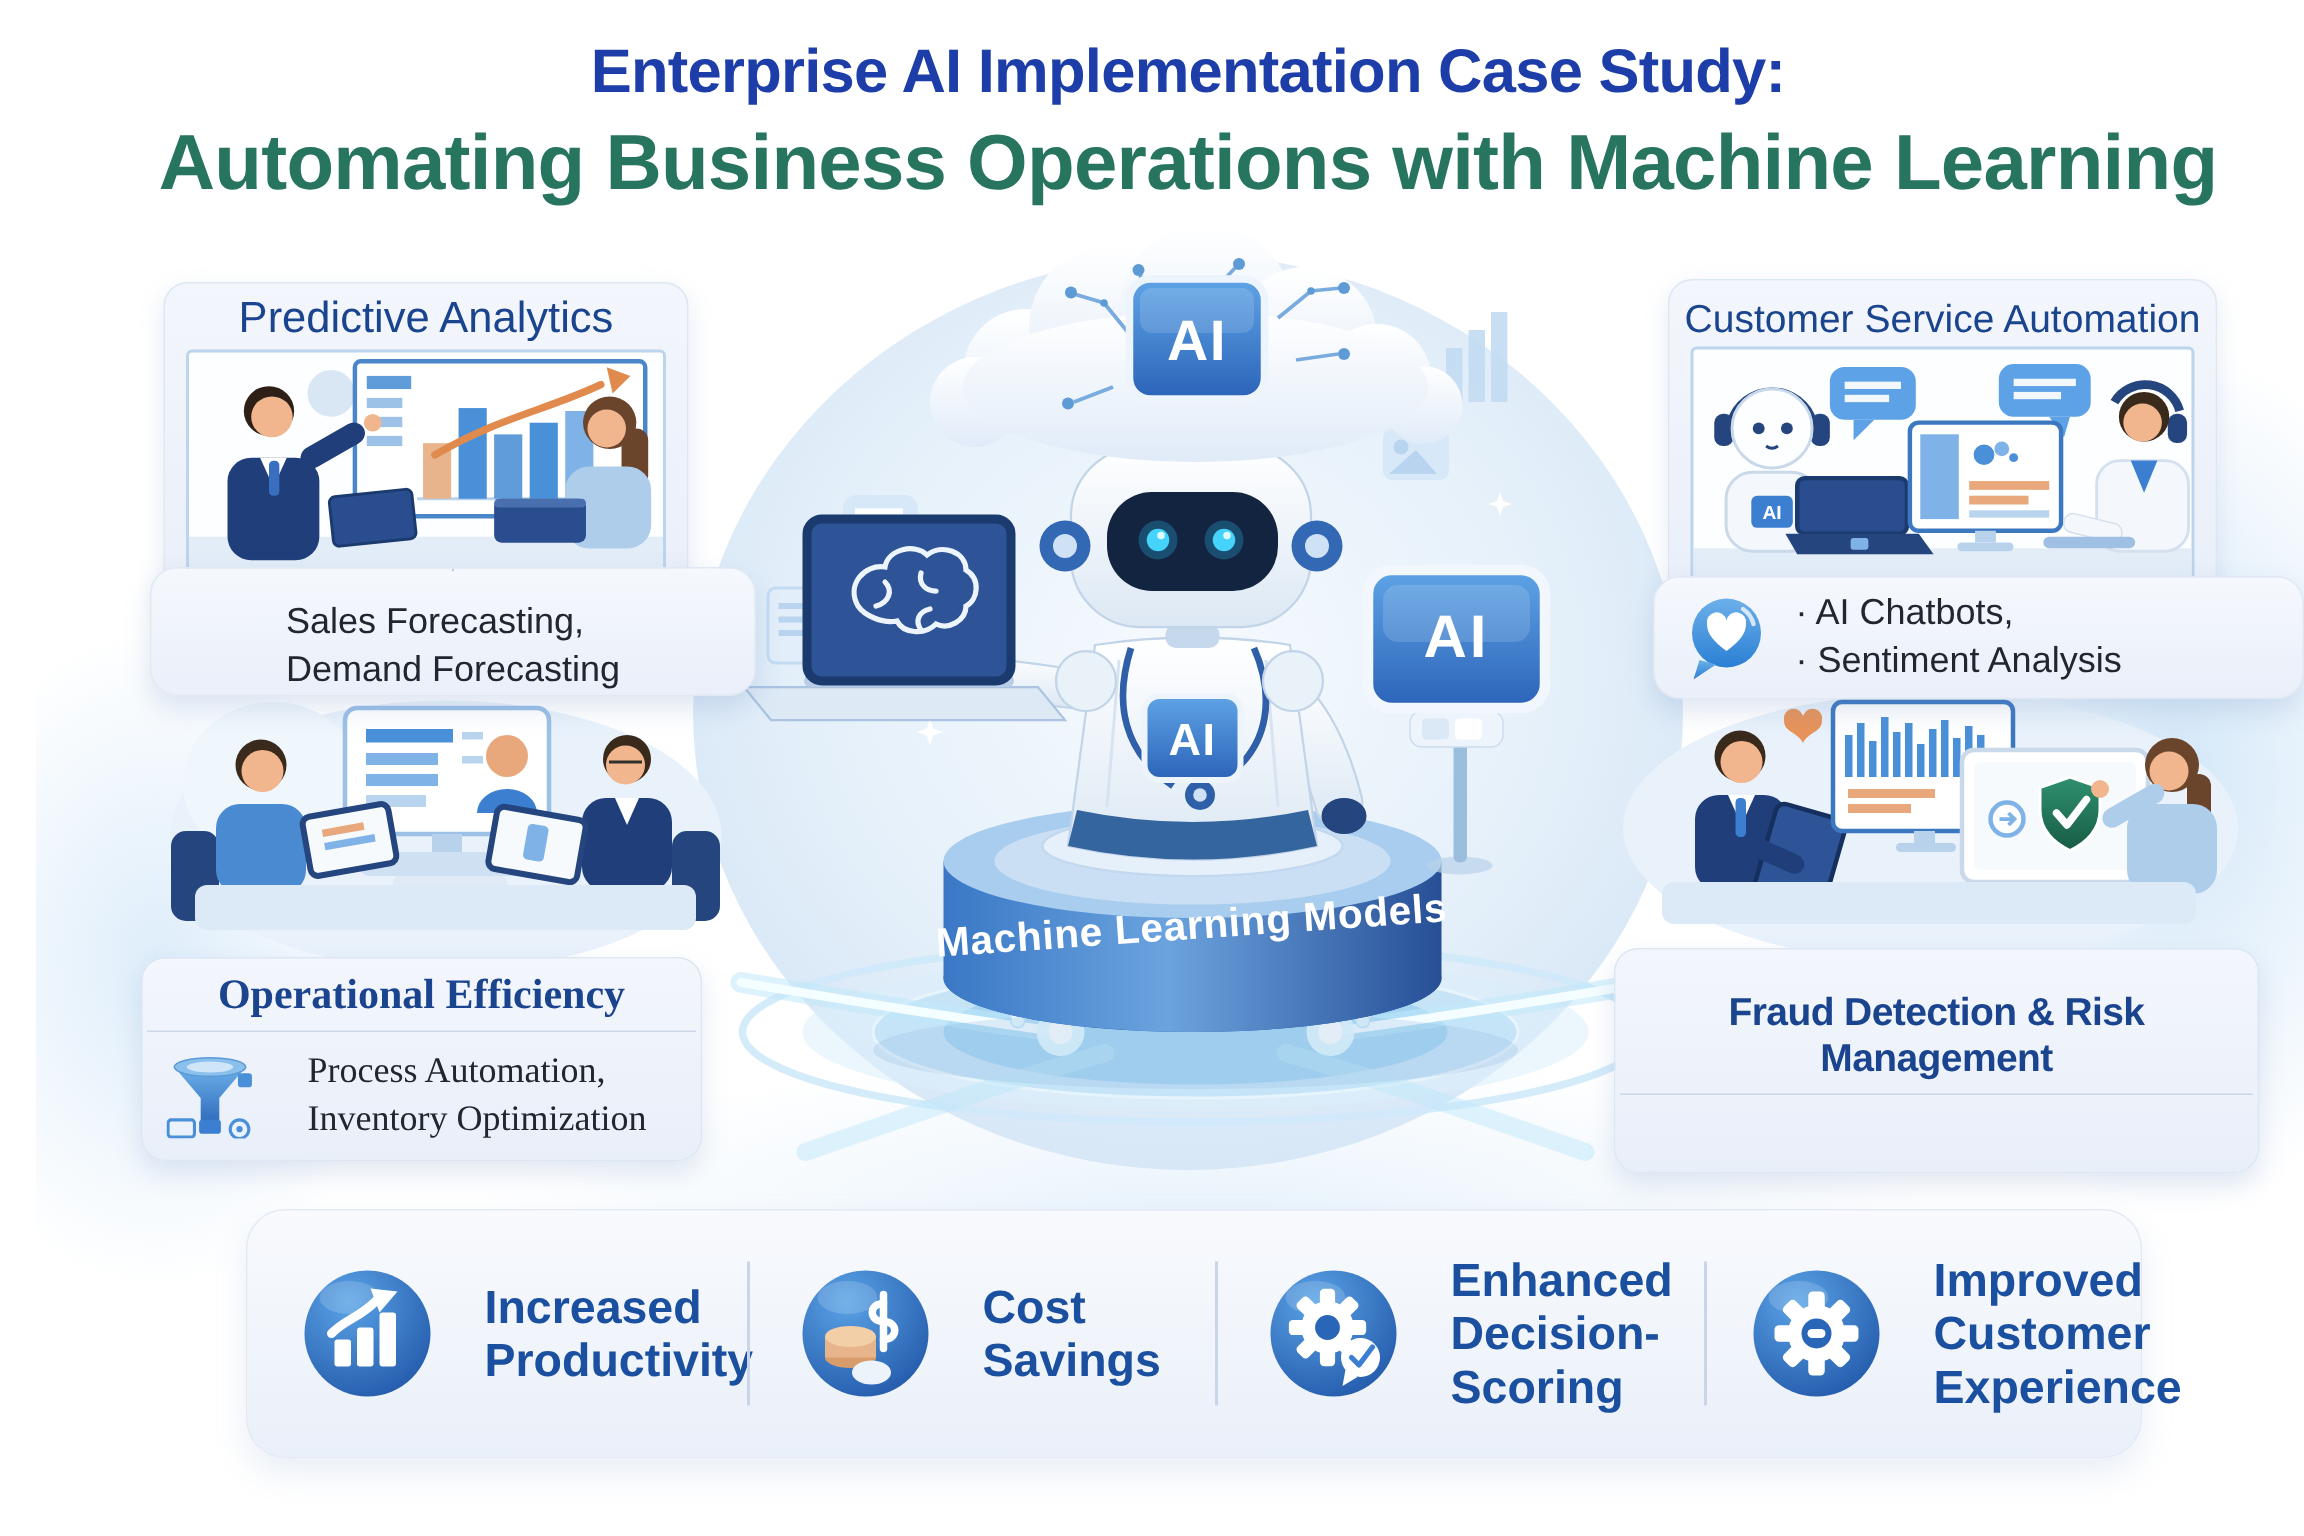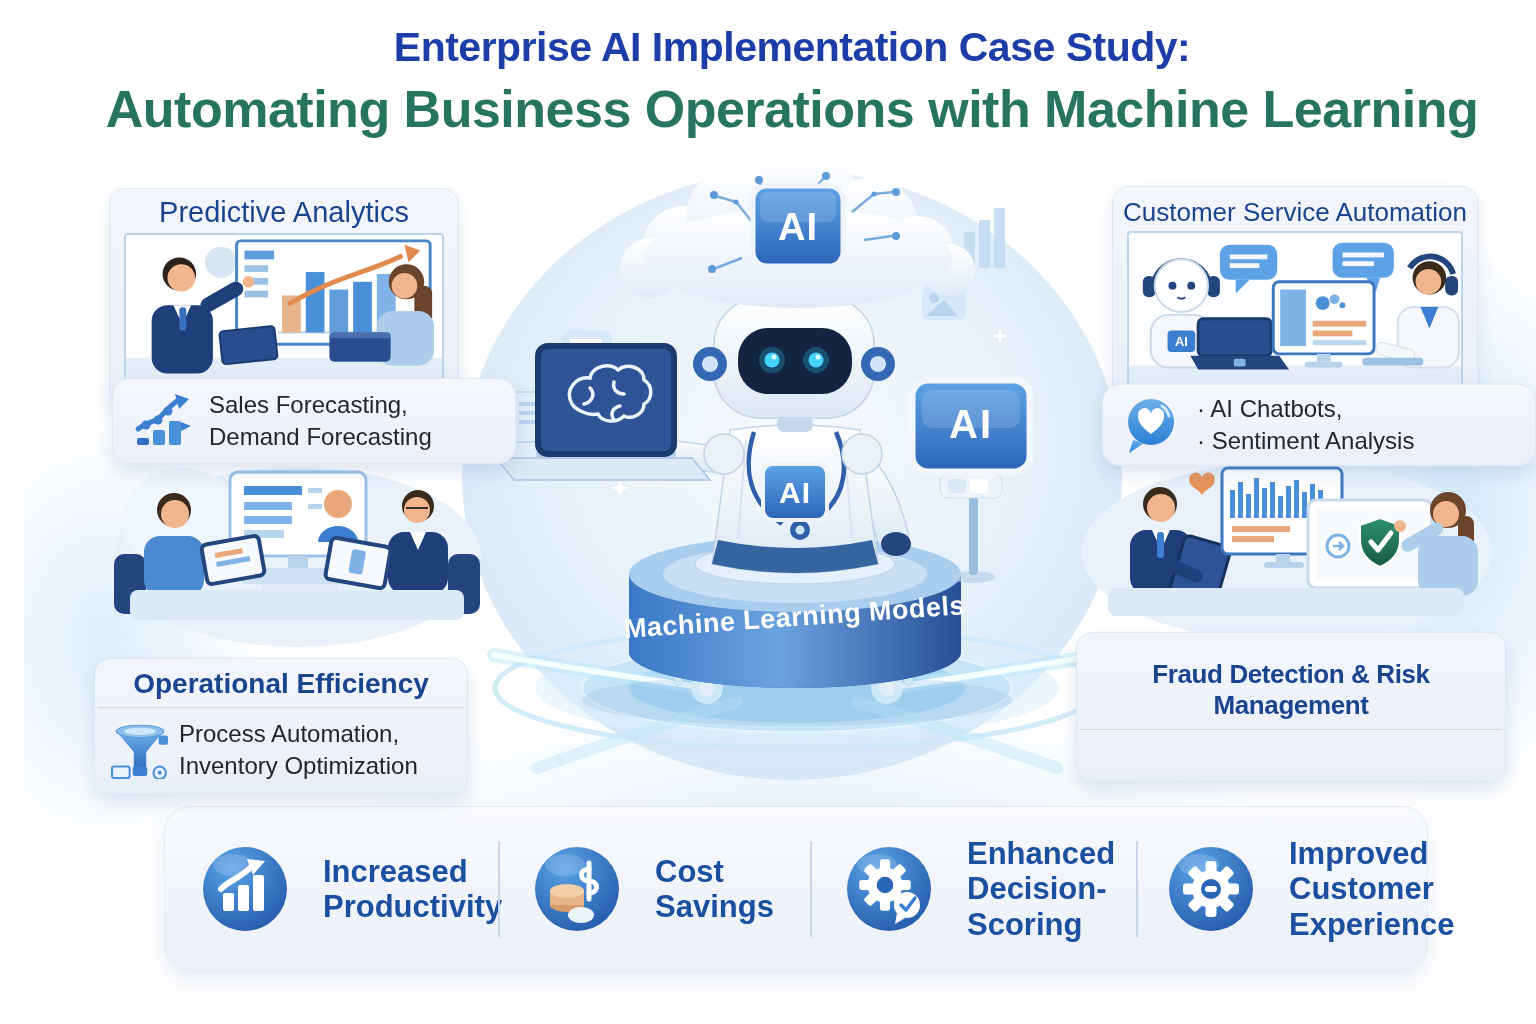--- a/index.html
+++ b/index.html
@@ -37,7 +37,7 @@
   .subbox{position:absolute;display:flex;align-items:center;gap:18px;z-index:3;
           background:linear-gradient(#f5f8fd,#eaeff9);border:1px solid #e0e8f4;border-radius:18px;
           box-shadow:0 8px 18px rgba(110,140,190,.22);padding:0 20px;}
-  #tl-sub{left:88px;top:378px;width:362px;height:84px;}
+  #tl-sub{left:76px;top:378px;width:362px;height:84px;flex-direction:column;}
   #tr-sub{left:1078px;top:384px;width:392px;height:80px;}
   .sub-text{font-size:24px;color:#22262e;line-height:1.34;white-space:pre-line;}
 

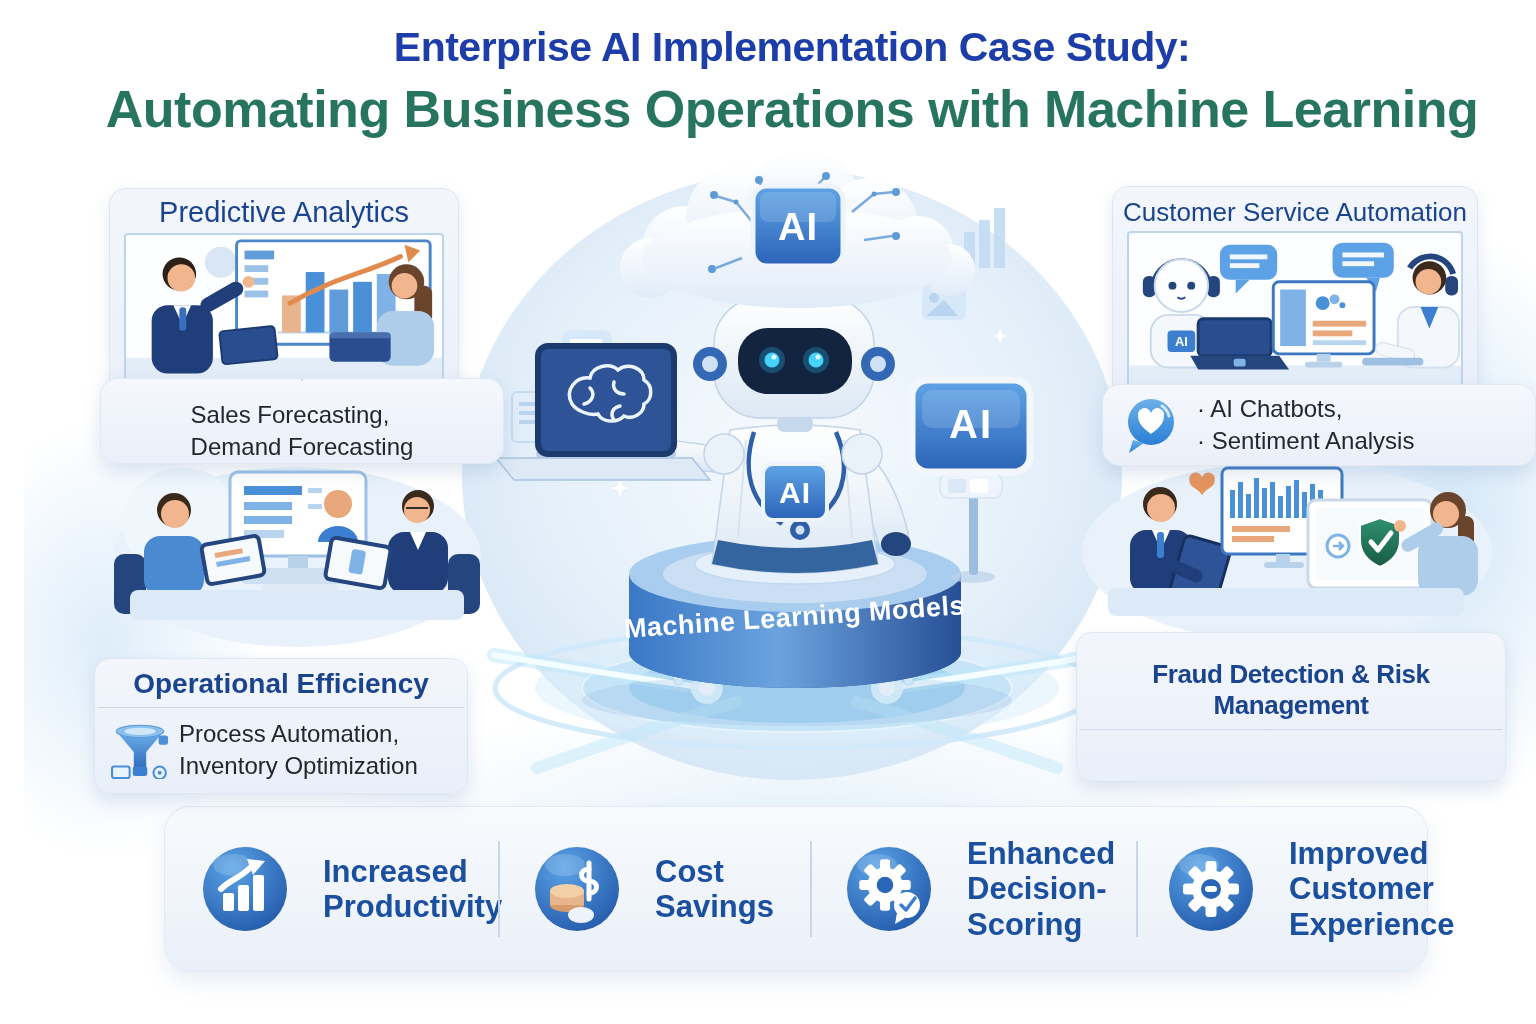--- a/index.html
+++ b/index.html
@@ -43,7 +43,7 @@
 
   .info-card{position:absolute;background:linear-gradient(#f3f6fc,#e9eff9);border:1px solid #dde6f3;
              border-radius:16px;box-shadow:0 8px 18px rgba(110,140,190,.2);z-index:3;}
-  #bl-card{left:70px;top:658px;width:372px;height:134px;}
+  #bl-card{left:70px;top:638px;width:372px;height:134px;font-family:Liberation Serif, serif;}
   #br-card{left:1052px;top:632px;width:428px;height:148px;}
   .info-hdr{font-weight:bold;color:#1b448f;text-align:center;}
   #bl-card .info-hdr{font-size:28px;padding:9px 0 7px;}

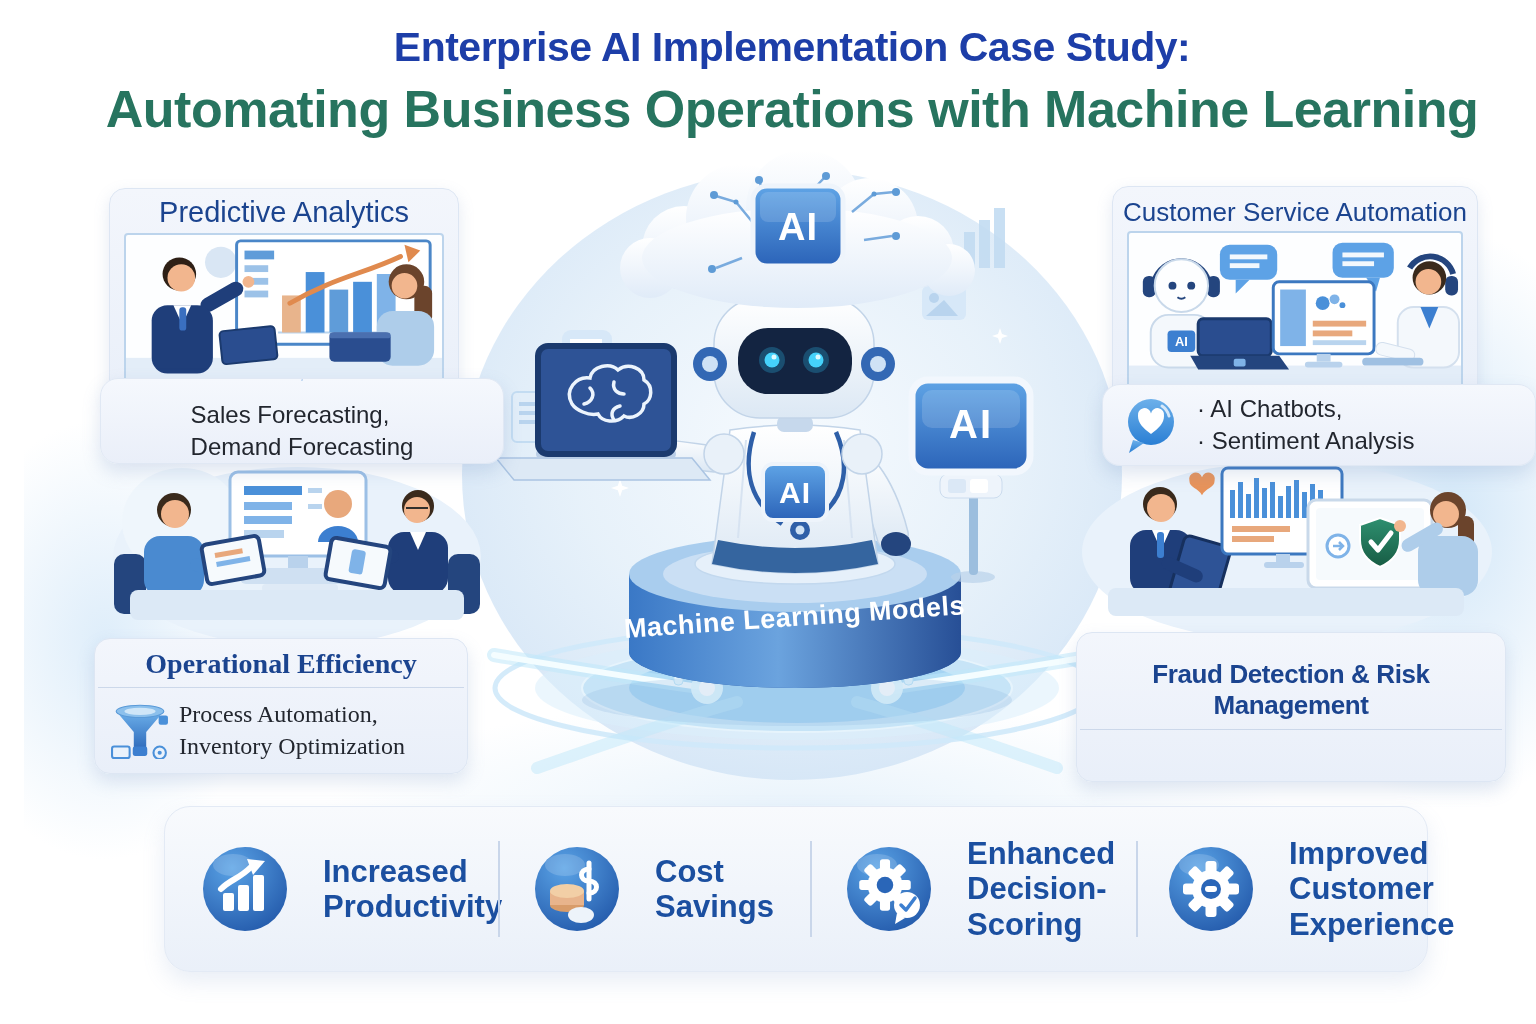--- a/index.html
+++ b/index.html
@@ -49,7 +49,7 @@
   #bl-card .info-hdr{font-size:28px;padding:9px 0 7px;}
   #br-card .info-hdr{font-size:26px;padding:26px 0 8px;letter-spacing:-.4px;}
   .rule{height:1px;background:#ccd8ea;margin:0 3px;}
-  .info-row{display:flex;align-items:center;gap:10px;padding:10px 16px;}
+  .info-row{display:flex;align-items:center;gap:36px;padding:10px 16px;}
 
   .benefits{position:absolute;left:140px;top:806px;width:1262px;height:164px;z-index:2;
             background:linear-gradient(#f8fafd,#eaf0f9);border:1px solid #e3eaf5;border-radius:26px;

